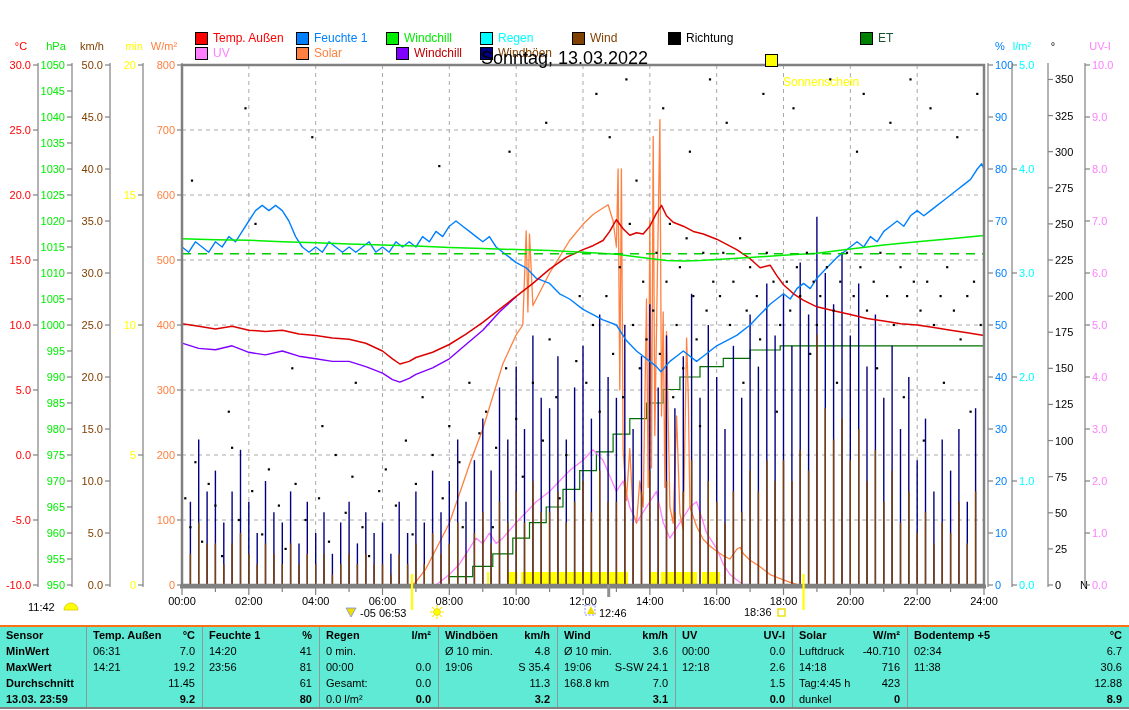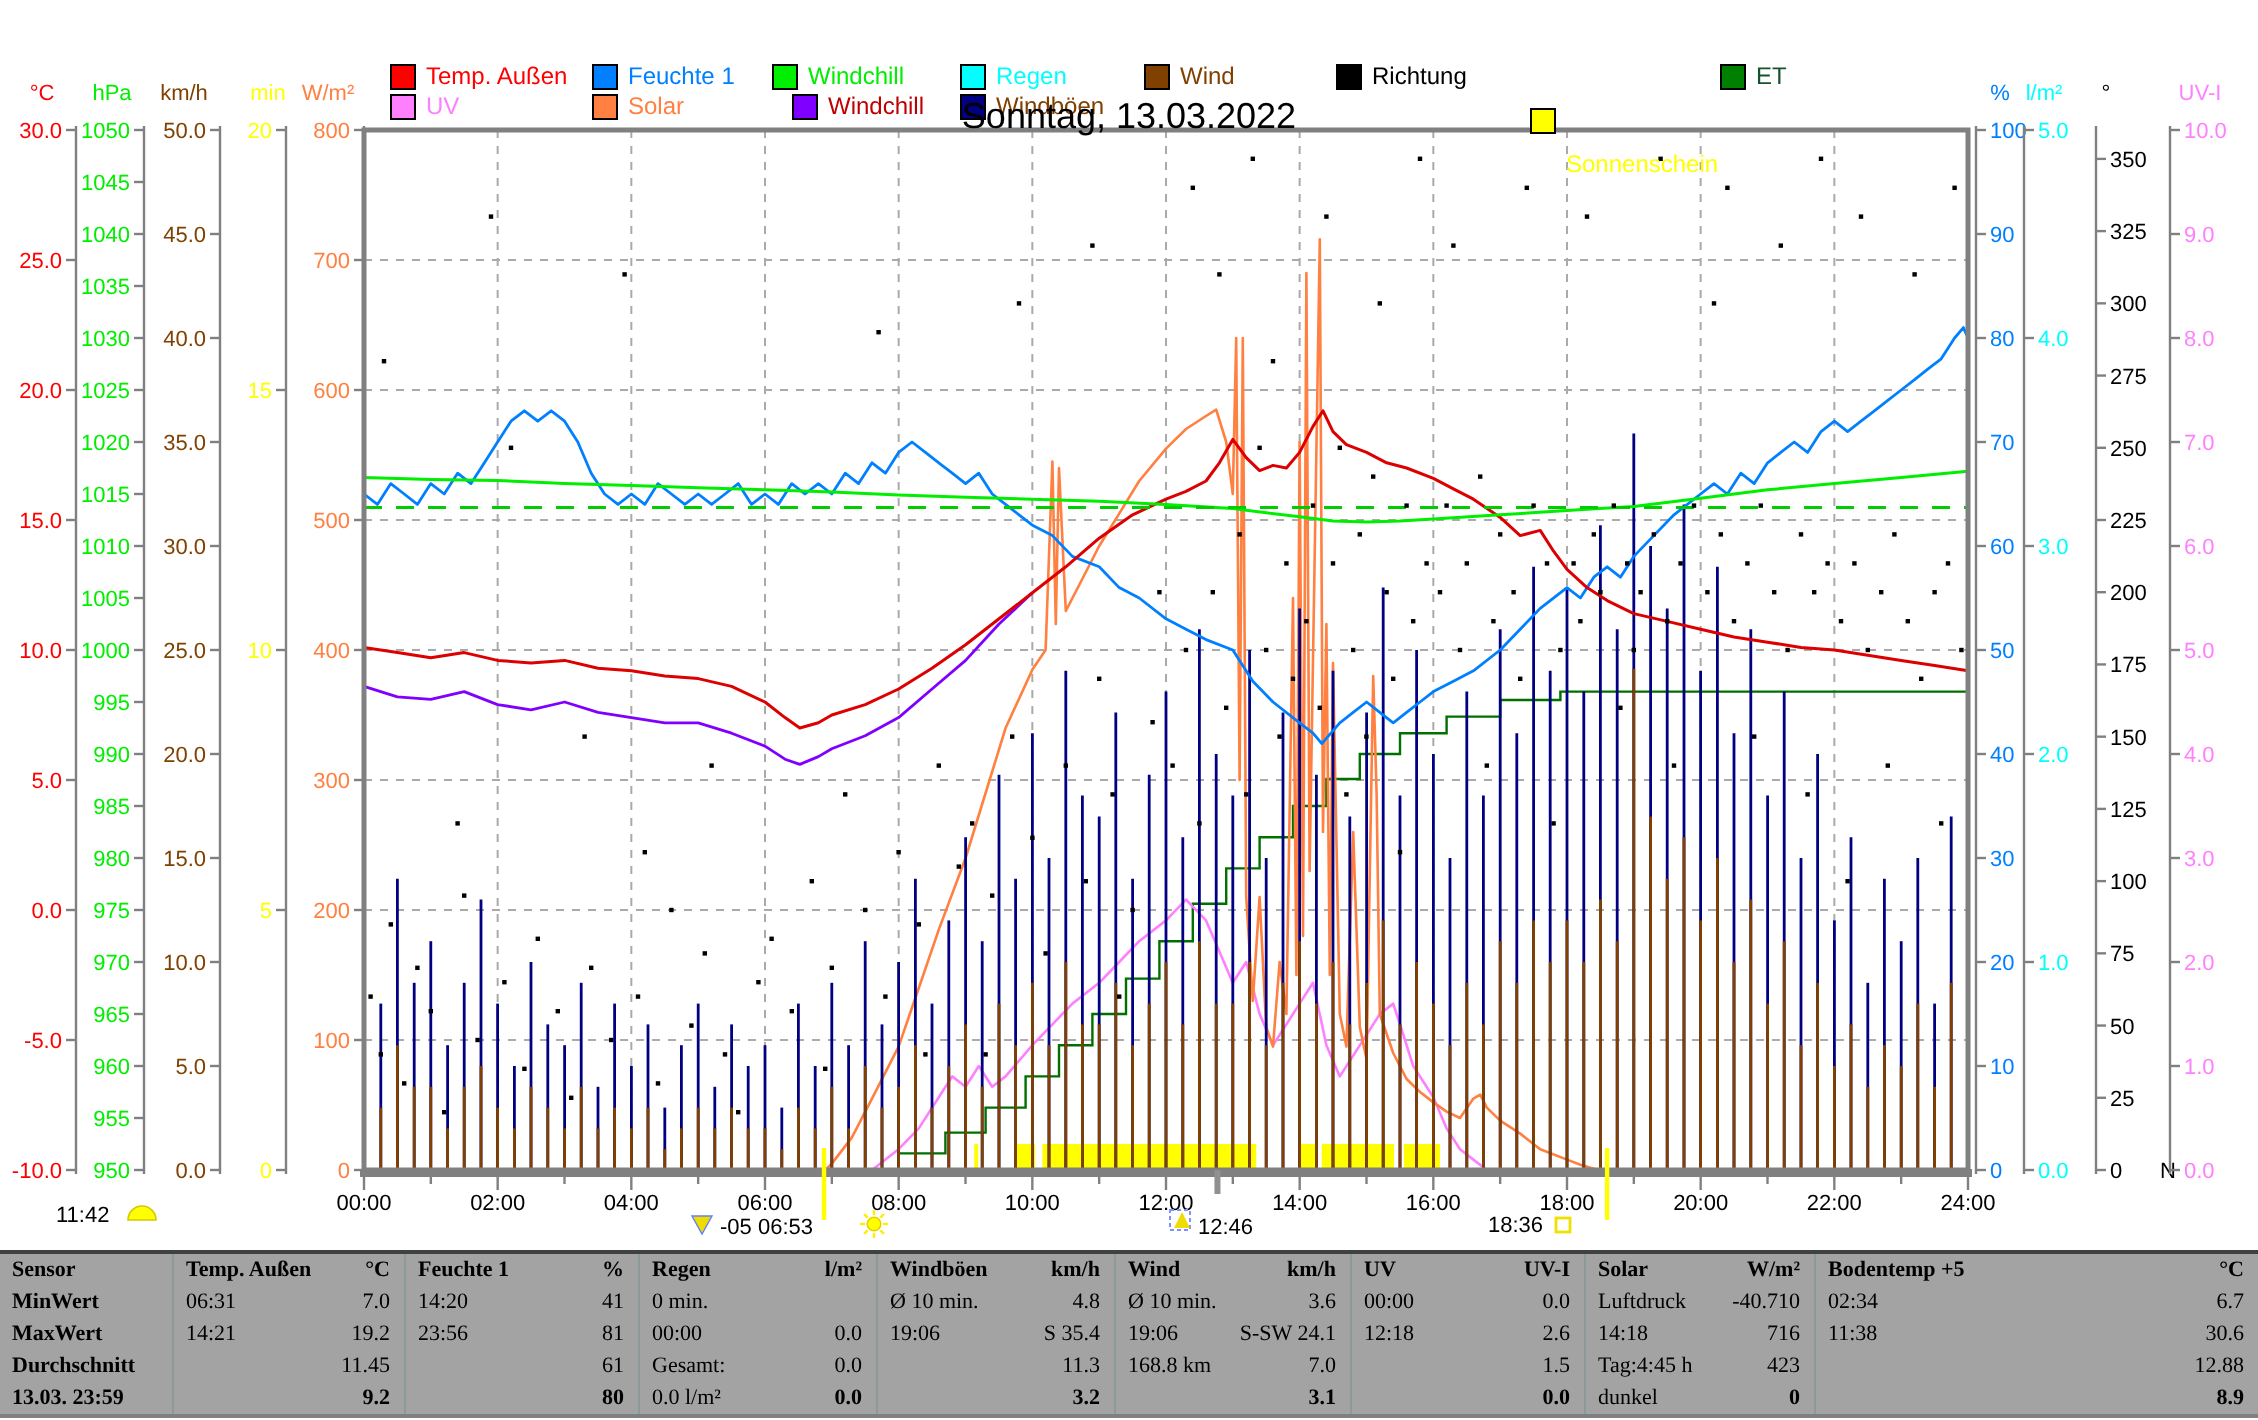--- a/index.html
+++ b/index.html
@@ -13,9 +13,9 @@
   #chart-svg{position:absolute;top:0;left:0;}
   svg text{font-family:"Liberation Sans",sans-serif;}
   #stats-table{position:absolute;top:625px;left:0;width:1129px;height:80px;
-    background:#a3a3a3;border-top:2px solid #404040;border-bottom:2px solid #808080;
+    background:#5eead4;border-top:2px solid #f97316;border-bottom:2px solid #808080;
     display:grid;grid-template-columns:86px 116px 117px 119px 119px 118px 117px 115px 1fr;
-    font-size:11px;color:#000;font-family:Liberation Serif, serif;}
+    font-size:11px;color:#000;}
   .tcol{display:flex;flex-direction:column;}
   .tcol + .tcol{border-left:1px solid #8a9a9a;}
   .trow{height:16px;line-height:16px;display:flex;justify-content:space-between;

